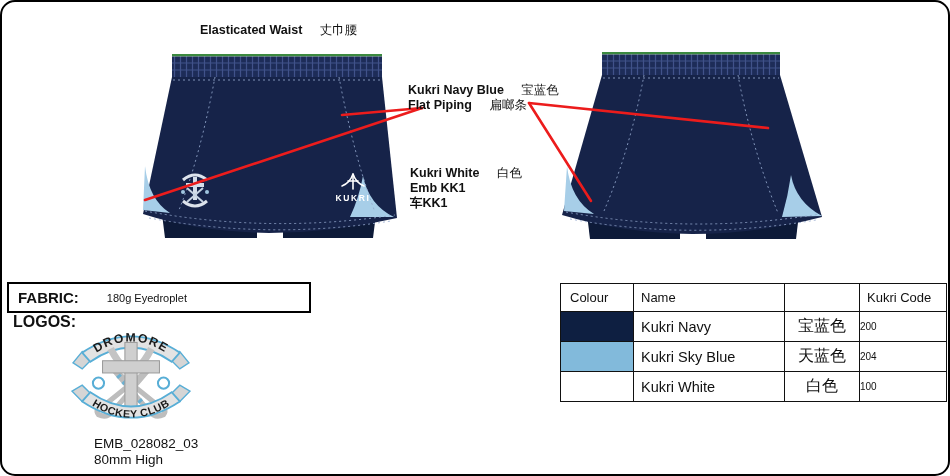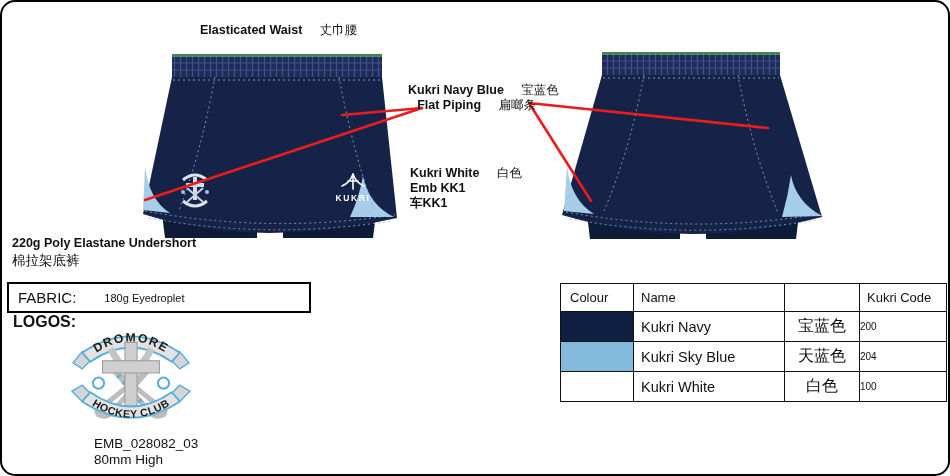--- a/index.html
+++ b/index.html
@@ -10,7 +10,7 @@
   .b{font-weight:bold}
   .ann{font-size:12.5px;line-height:15px;white-space:nowrap}
   .cnpad{margin-left:14px;font-weight:normal}
-  .center{text-align:right}
+  .center{text-align:left}
   
   #fabric-box{left:5px;top:280px;width:300px;height:27px;border:2px solid #000;
     display:flex;align-items:center}

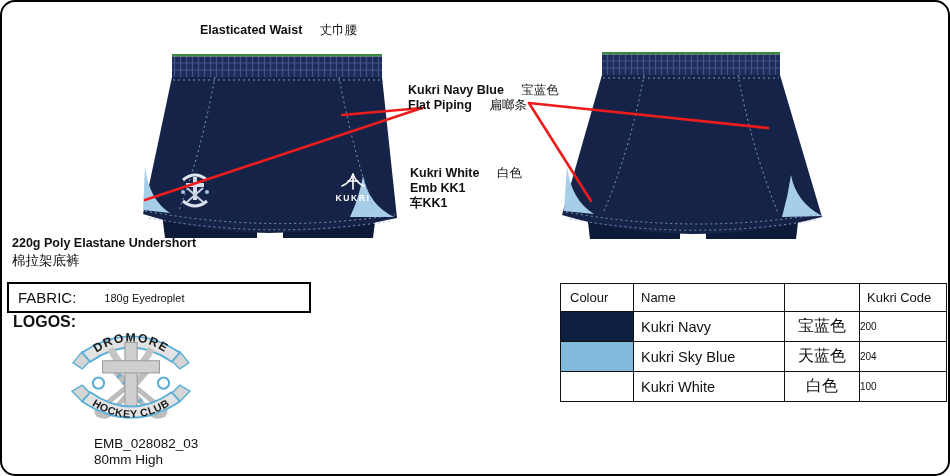--- a/index.html
+++ b/index.html
@@ -147,10 +147,6 @@
     <div class="b">车KK1</div>
   </div>
 
-  <div class="abs ann" style="left:10px;top:233px;line-height:17px">
-    <div class="b">220g Poly Elastane Undershort</div>
-    <div style="font-size:13.5px">棉拉架底裤</div>
-  </div>
 
   <div class="abs" id="fabric-box">
     <span class="lab">FABRIC:</span>

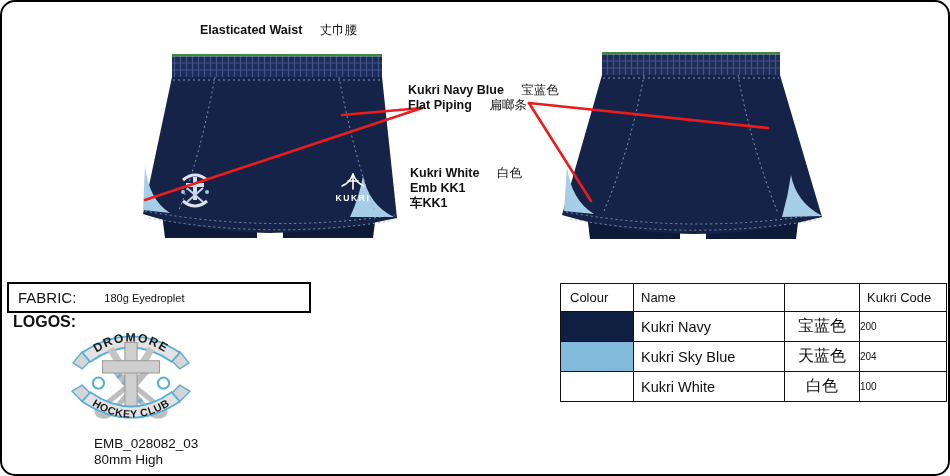--- a/index.html
+++ b/index.html
@@ -14,7 +14,7 @@
   
   #fabric-box{left:5px;top:280px;width:300px;height:27px;border:2px solid #000;
     display:flex;align-items:center}
-  #fabric-box .lab{font-size:15px;font-weight:normal;margin-left:9px}
+  #fabric-box .lab{font-size:15px;font-weight:bold;margin-left:9px}
   #fabric-box .val{font-size:11px;margin-left:28px}
   
   #logos-label{left:11px;top:311px;font-size:16px;font-weight:bold}

